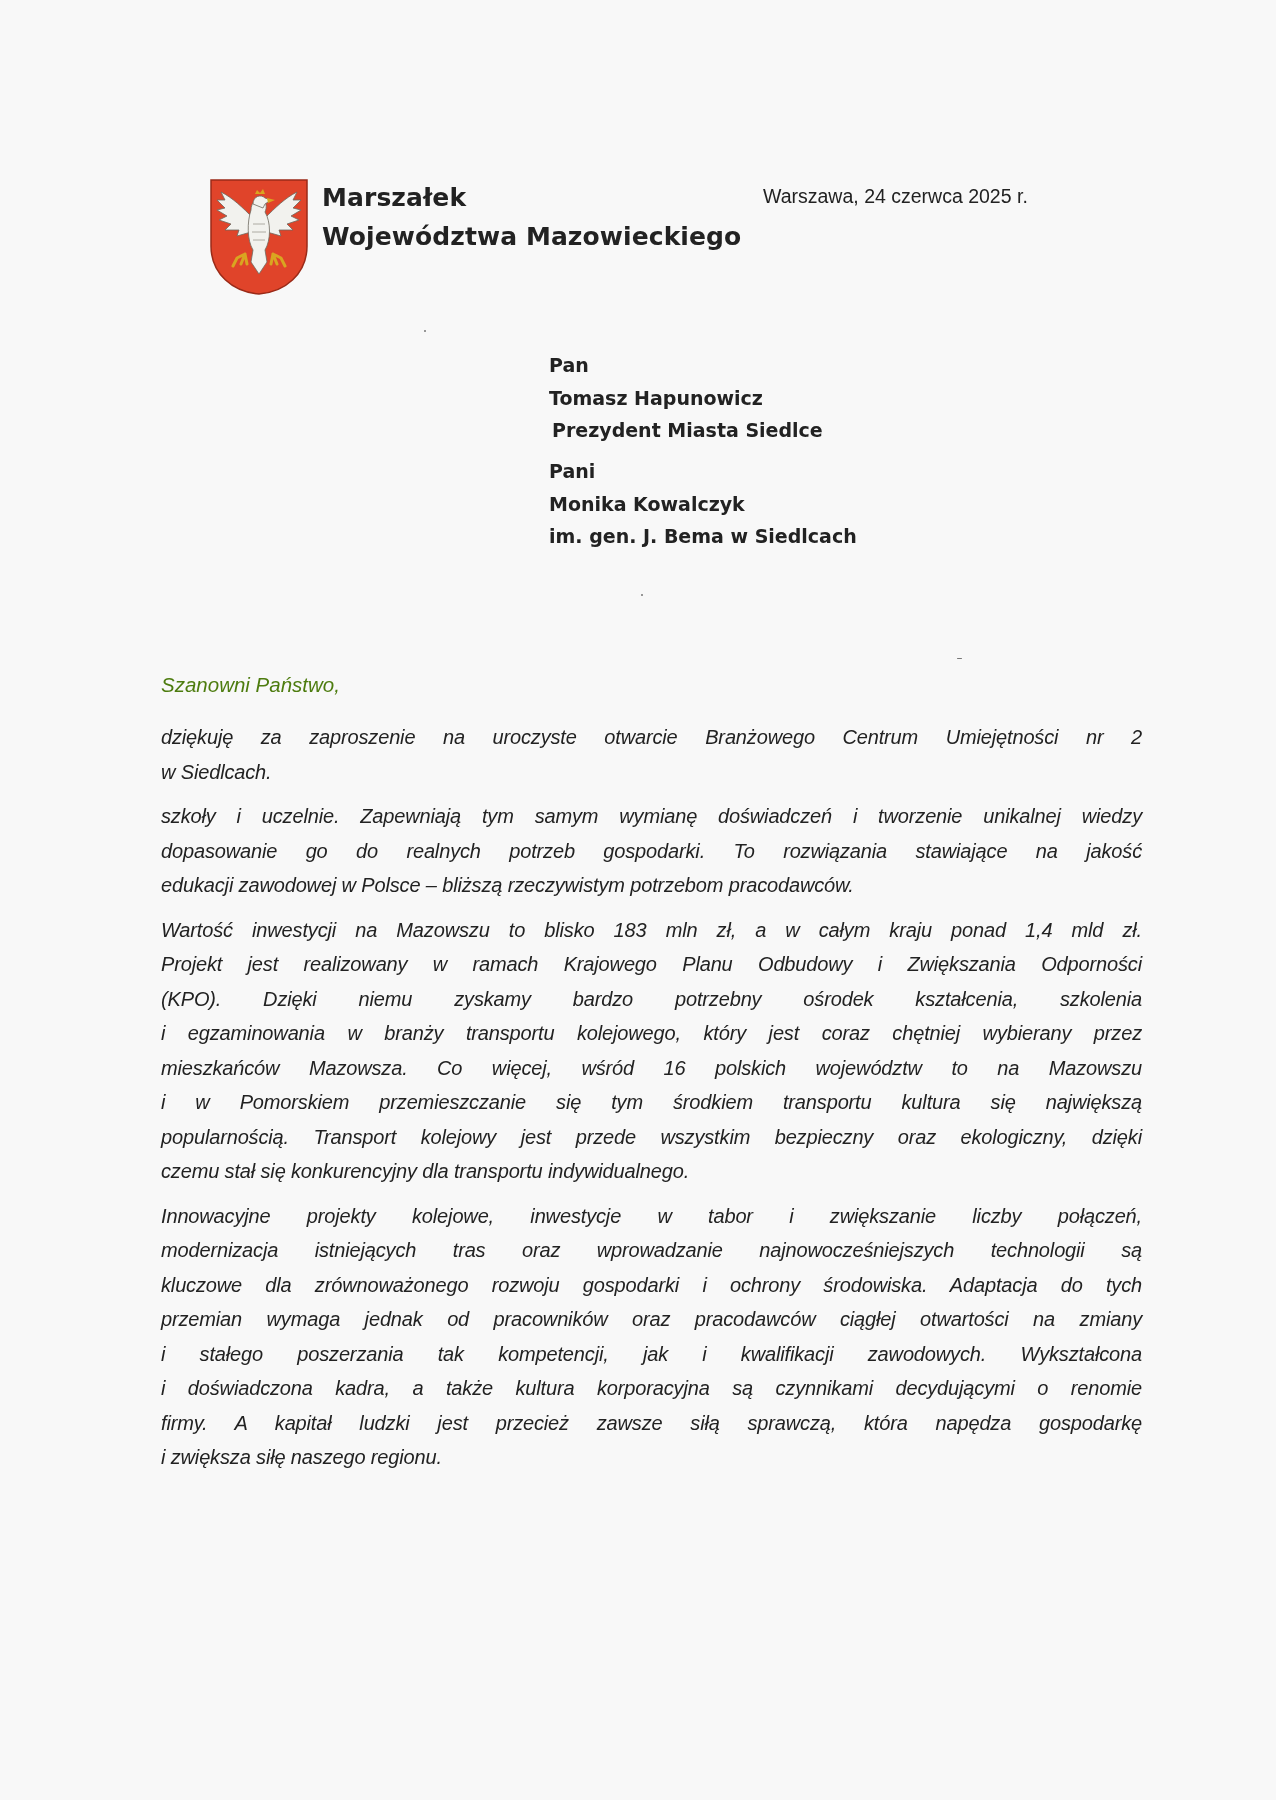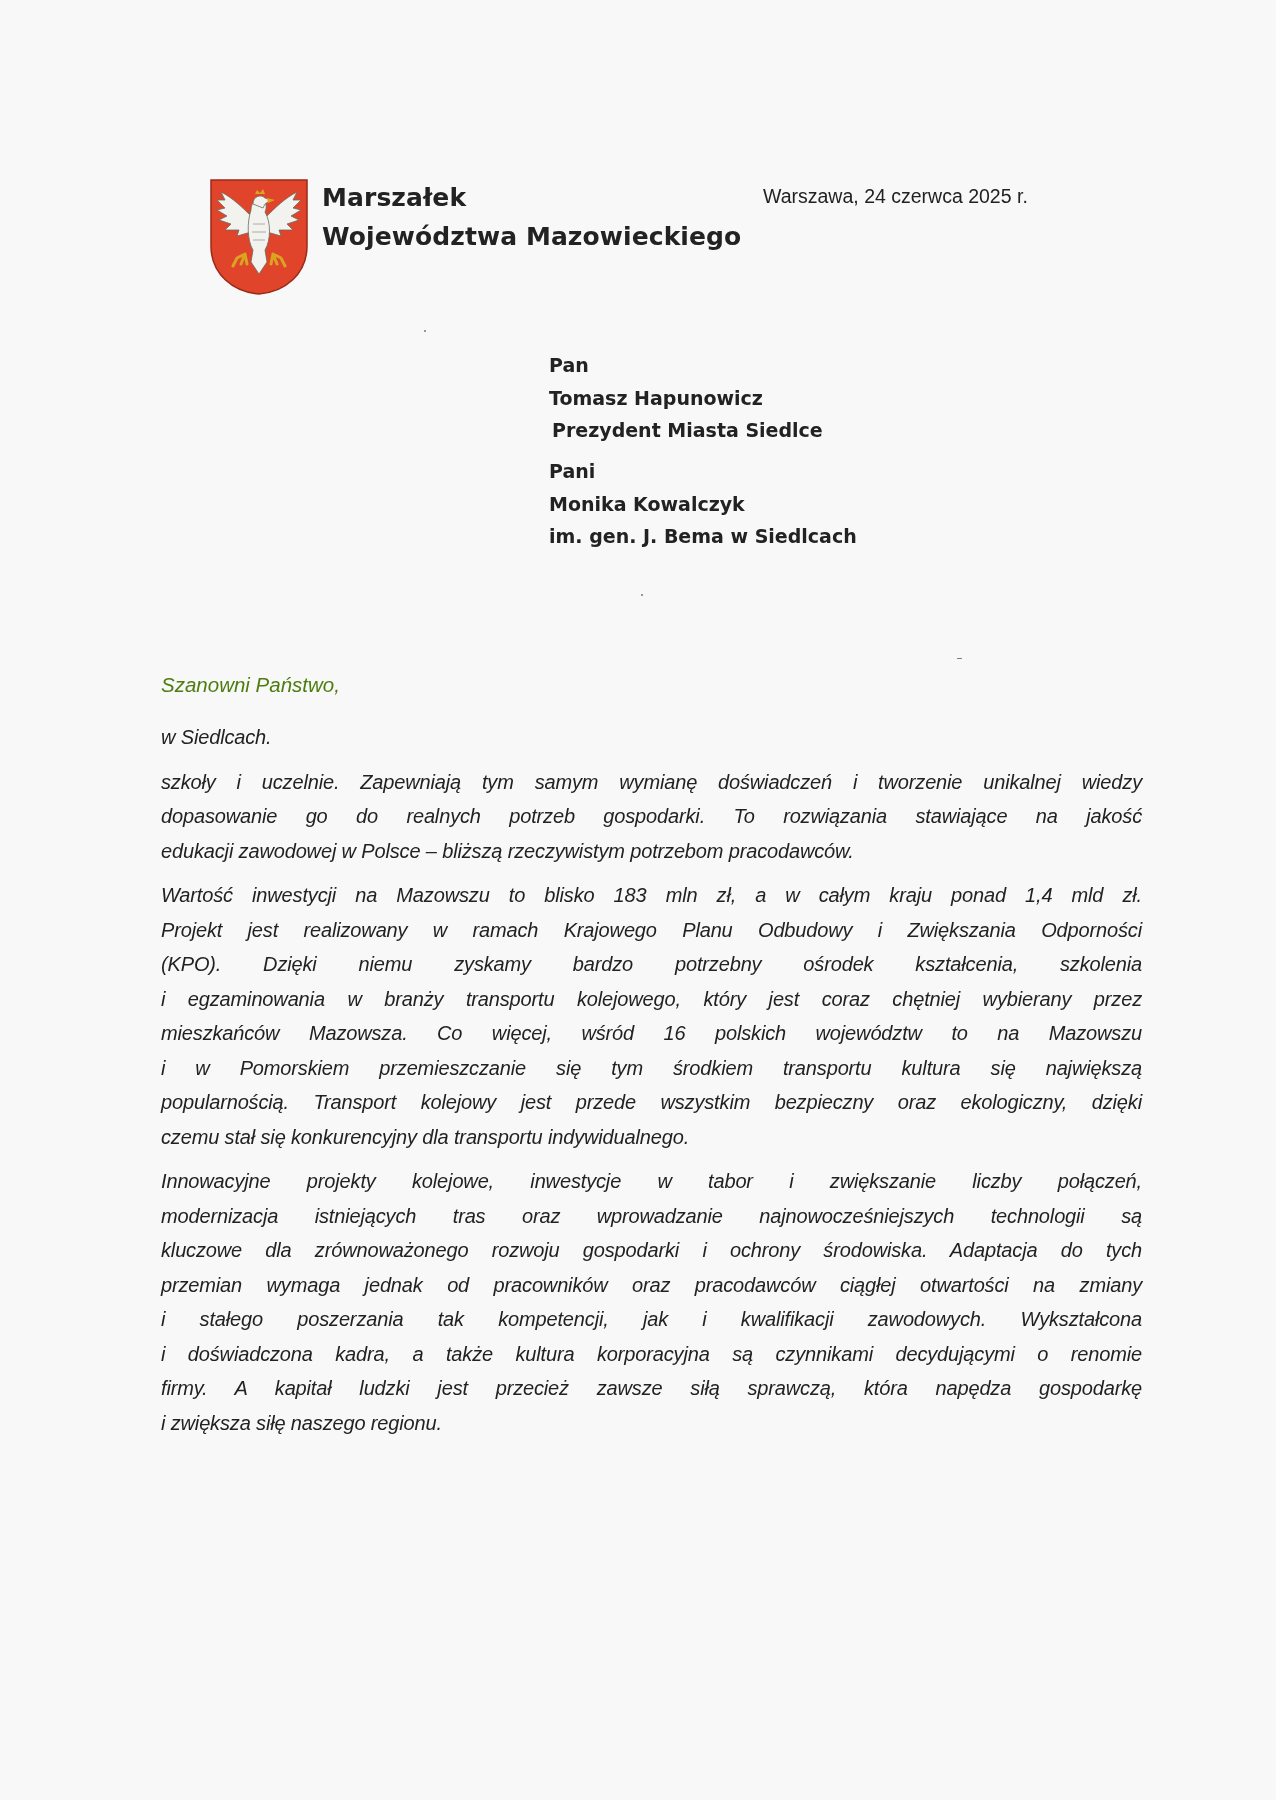--- a/index.html
+++ b/index.html
@@ -102,6 +102,7 @@
 
   <div class="body-text">
     <p>
+      <span class="line">dziękuję za zaproszenie na uroczyste otwarcie Branżowego Centrum Umiejętności nr 2</span>
       <span class="line last">w Siedlcach.</span>
     </p>
     <p>

